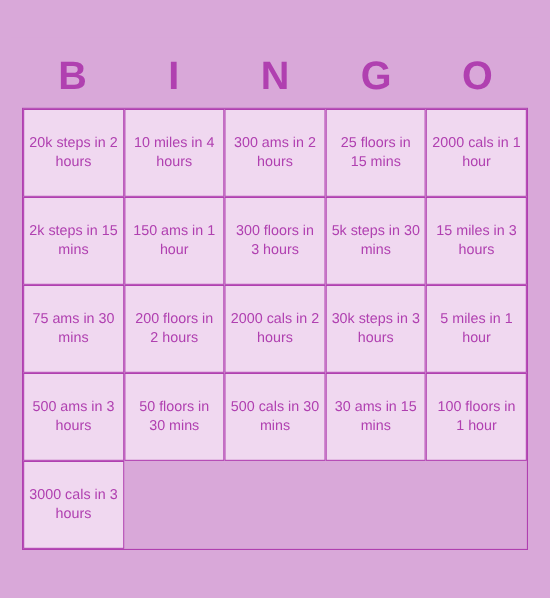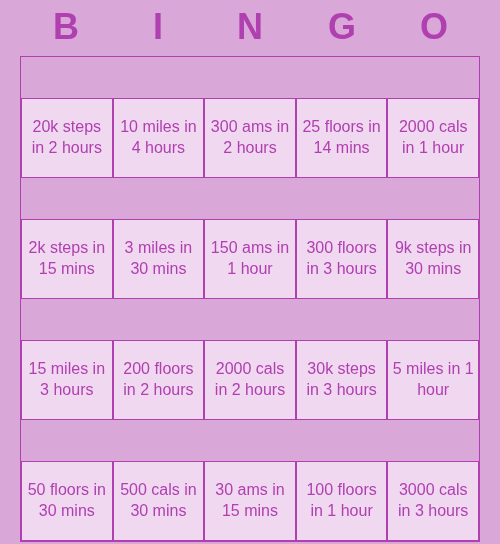--- a/index.html
+++ b/index.html
@@ -48,7 +48,7 @@
       border: 1px solid #b040b0;
       padding: 6px 4px;
       text-align: center;
-      font-size: 16px;
+      font-size: 13px;
       color: #b040b0;
       min-height: 80px;
       display: flex;
@@ -56,7 +56,6 @@
       justify-content: center;
       line-height: 1.3;
       background-color: #f0d8f0;
-      margin-top: 41px;
     }
   </style>
 </head>

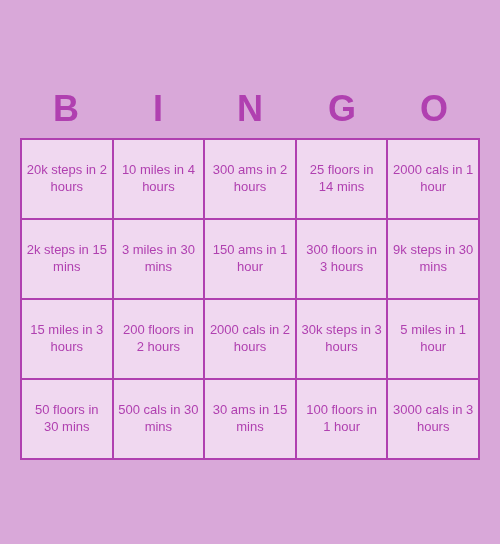--- a/index.html
+++ b/index.html
@@ -75,7 +75,7 @@
   <div class="bingo-cell">20k steps in 2 hours</div>
       <div class="bingo-cell">10 miles in 4 hours</div>
       <div class="bingo-cell">300 ams in 2 hours</div>
-      <div class="bingo-cell">25 floors in 14 mins</div>
+      <div class="bingo-cell">25 floors in 15 mins</div>
       <div class="bingo-cell">2000 cals in 1 hour</div>
       <div class="bingo-cell">2k steps in 15 mins</div>
       <div class="bingo-cell">3 miles in 30 mins</div>

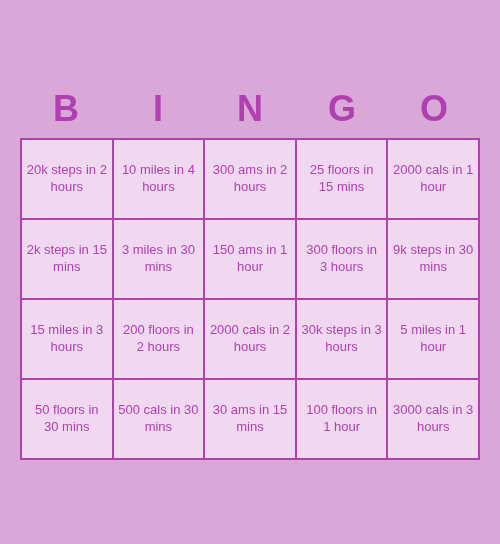--- a/index.html
+++ b/index.html
@@ -78,7 +78,6 @@
       <div class="bingo-cell">25 floors in 15 mins</div>
       <div class="bingo-cell">2000 cals in 1 hour</div>
       <div class="bingo-cell">2k steps in 15 mins</div>
-      <div class="bingo-cell">3 miles in 30 mins</div>
       <div class="bingo-cell">150 ams in 1 hour</div>
       <div class="bingo-cell">300 floors in 3 hours</div>
       <div class="bingo-cell">9k steps in 30 mins</div>

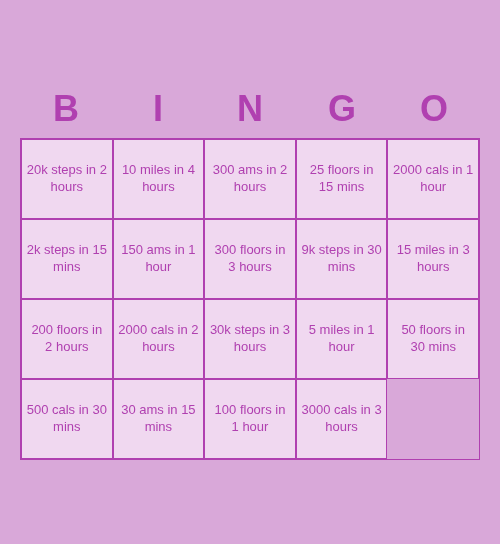--- a/index.html
+++ b/index.html
@@ -80,7 +80,7 @@
       <div class="bingo-cell">2k steps in 15 mins</div>
       <div class="bingo-cell">150 ams in 1 hour</div>
       <div class="bingo-cell">300 floors in 3 hours</div>
-      <div class="bingo-cell">9k steps in 30 mins</div>
+      <div class="bingo-cell">5k steps in 30 mins</div>
       <div class="bingo-cell">15 miles in 3 hours</div>
       <div class="bingo-cell">200 floors in 2 hours</div>
       <div class="bingo-cell">2000 cals in 2 hours</div>

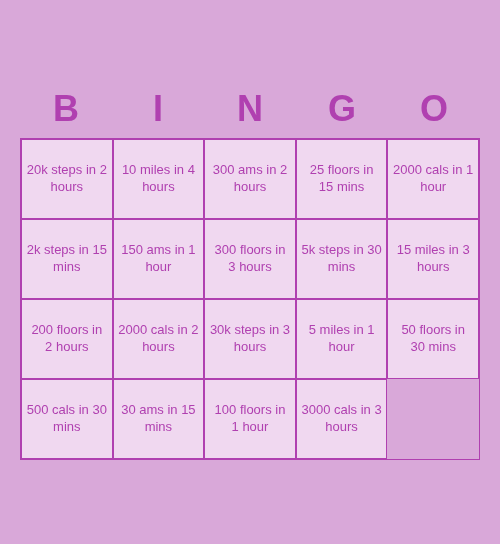--- a/index.html
+++ b/index.html
@@ -82,6 +82,7 @@
       <div class="bingo-cell">300 floors in 3 hours</div>
       <div class="bingo-cell">5k steps in 30 mins</div>
       <div class="bingo-cell">15 miles in 3 hours</div>
+      <div class="bingo-cell">75 ams in 30 mins</div>
       <div class="bingo-cell">200 floors in 2 hours</div>
       <div class="bingo-cell">2000 cals in 2 hours</div>
       <div class="bingo-cell">30k steps in 3 hours</div>

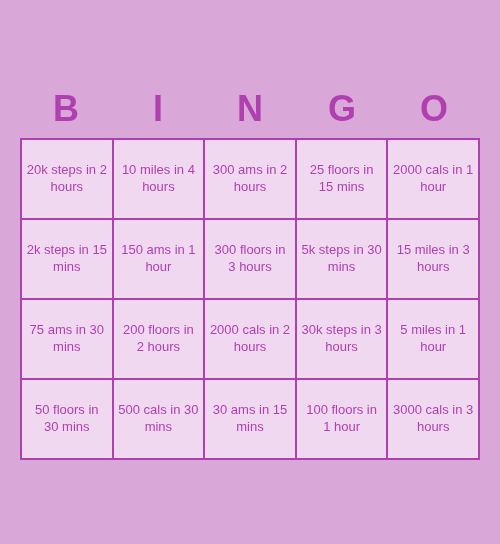--- a/index.html
+++ b/index.html
@@ -87,6 +87,7 @@
       <div class="bingo-cell">2000 cals in 2 hours</div>
       <div class="bingo-cell">30k steps in 3 hours</div>
       <div class="bingo-cell">5 miles in 1 hour</div>
+      <div class="bingo-cell">500 ams in 3 hours</div>
       <div class="bingo-cell">50 floors in 30 mins</div>
       <div class="bingo-cell">500 cals in 30 mins</div>
       <div class="bingo-cell">30 ams in 15 mins</div>

